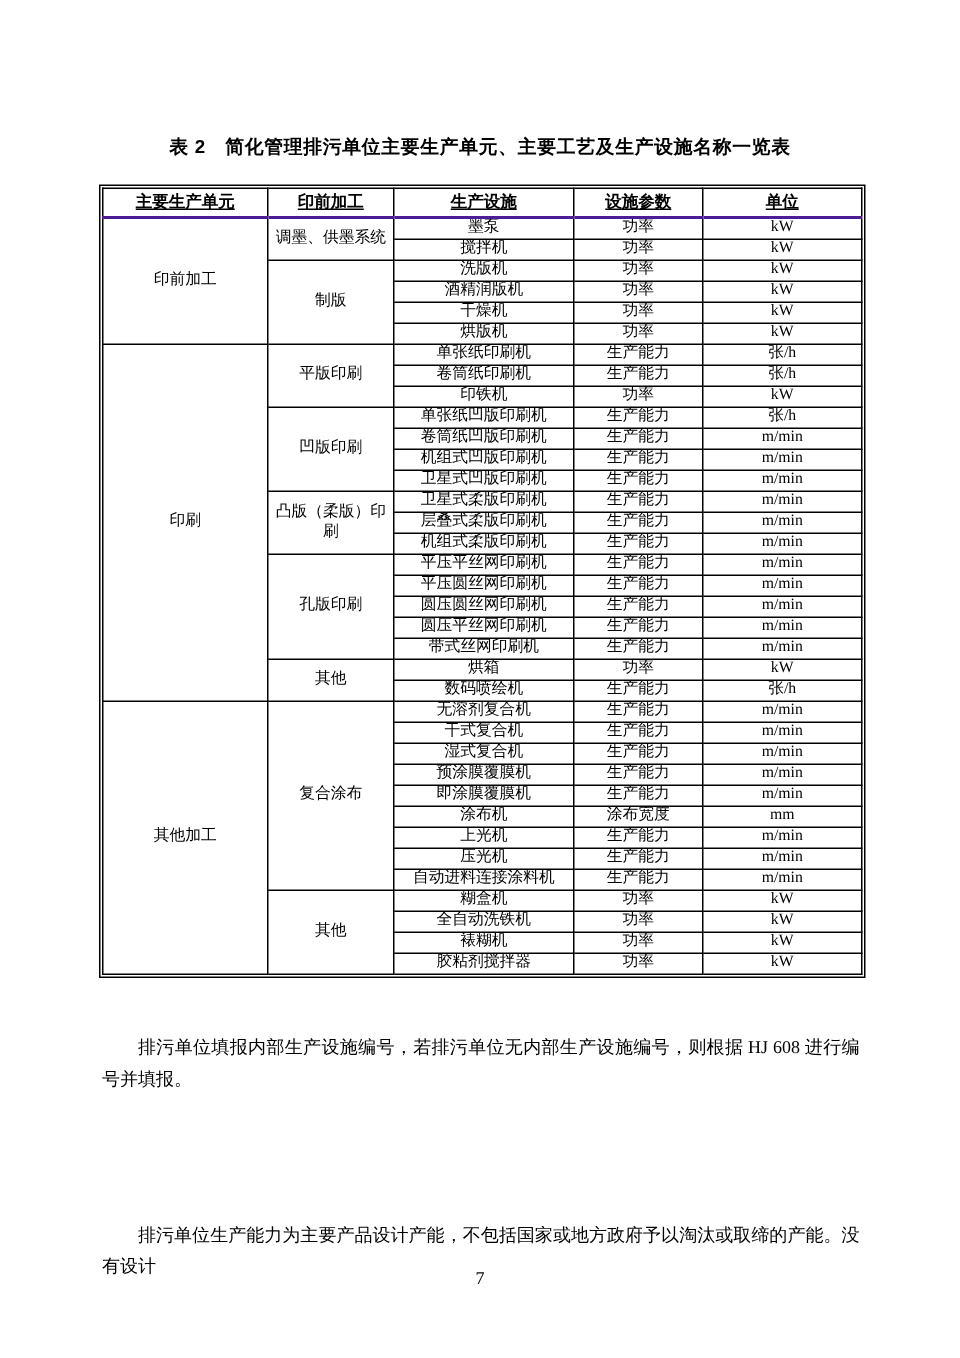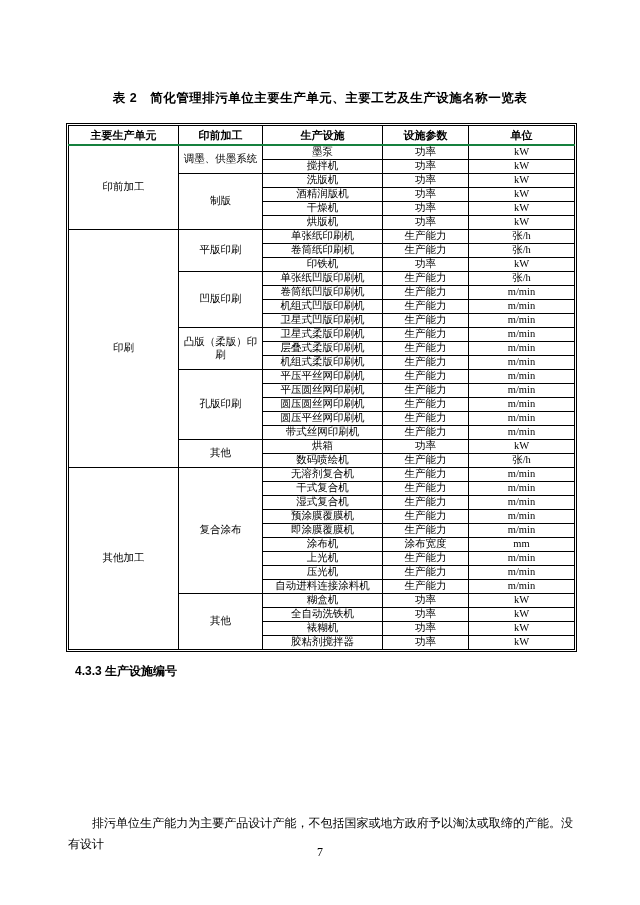--- a/index.html
+++ b/index.html
@@ -52,7 +52,8 @@
     font-weight: bold;
     font-size: 11px;
     height: 18px;
-    border-bottom: 2px solid #15803d;
+    border-bottom: 2px solid #4c1d95;
+    text-decoration: underline;
   }
   .col-unit  { width: 110px; }
   .col-proc  { width: 84px;  }

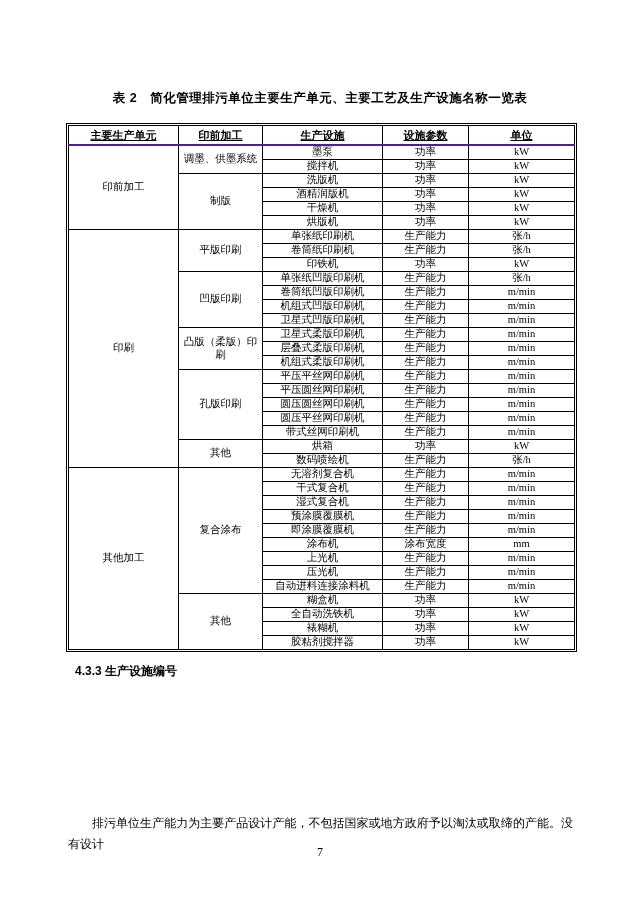--- a/index.html
+++ b/index.html
@@ -309,7 +309,6 @@
     </table>
   </div>
 
-  <div class="heading" style="top:663px">4.3.3  生产设施编号</div>
 
 
   <div class="para" style="top:813px">排污单位生产能力为主要产品设计产能，不包括国家或地方政府予以淘汰或取缔的产能。没有设计</div>

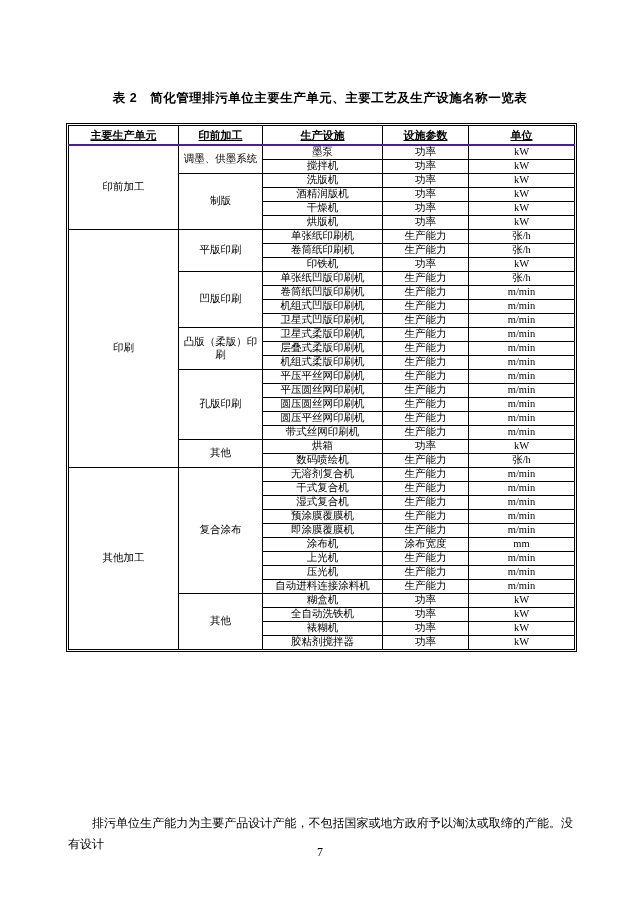--- a/index.html
+++ b/index.html
@@ -309,6 +309,7 @@
     </table>
   </div>
 
+  <div class="para" style="top:688px">排污单位填报内部生产设施编号，若排污单位无内部生产设施编号，则根据 HJ 608 进行编号并填报。</div>
 
 
   <div class="para" style="top:813px">排污单位生产能力为主要产品设计产能，不包括国家或地方政府予以淘汰或取缔的产能。没有设计</div>

